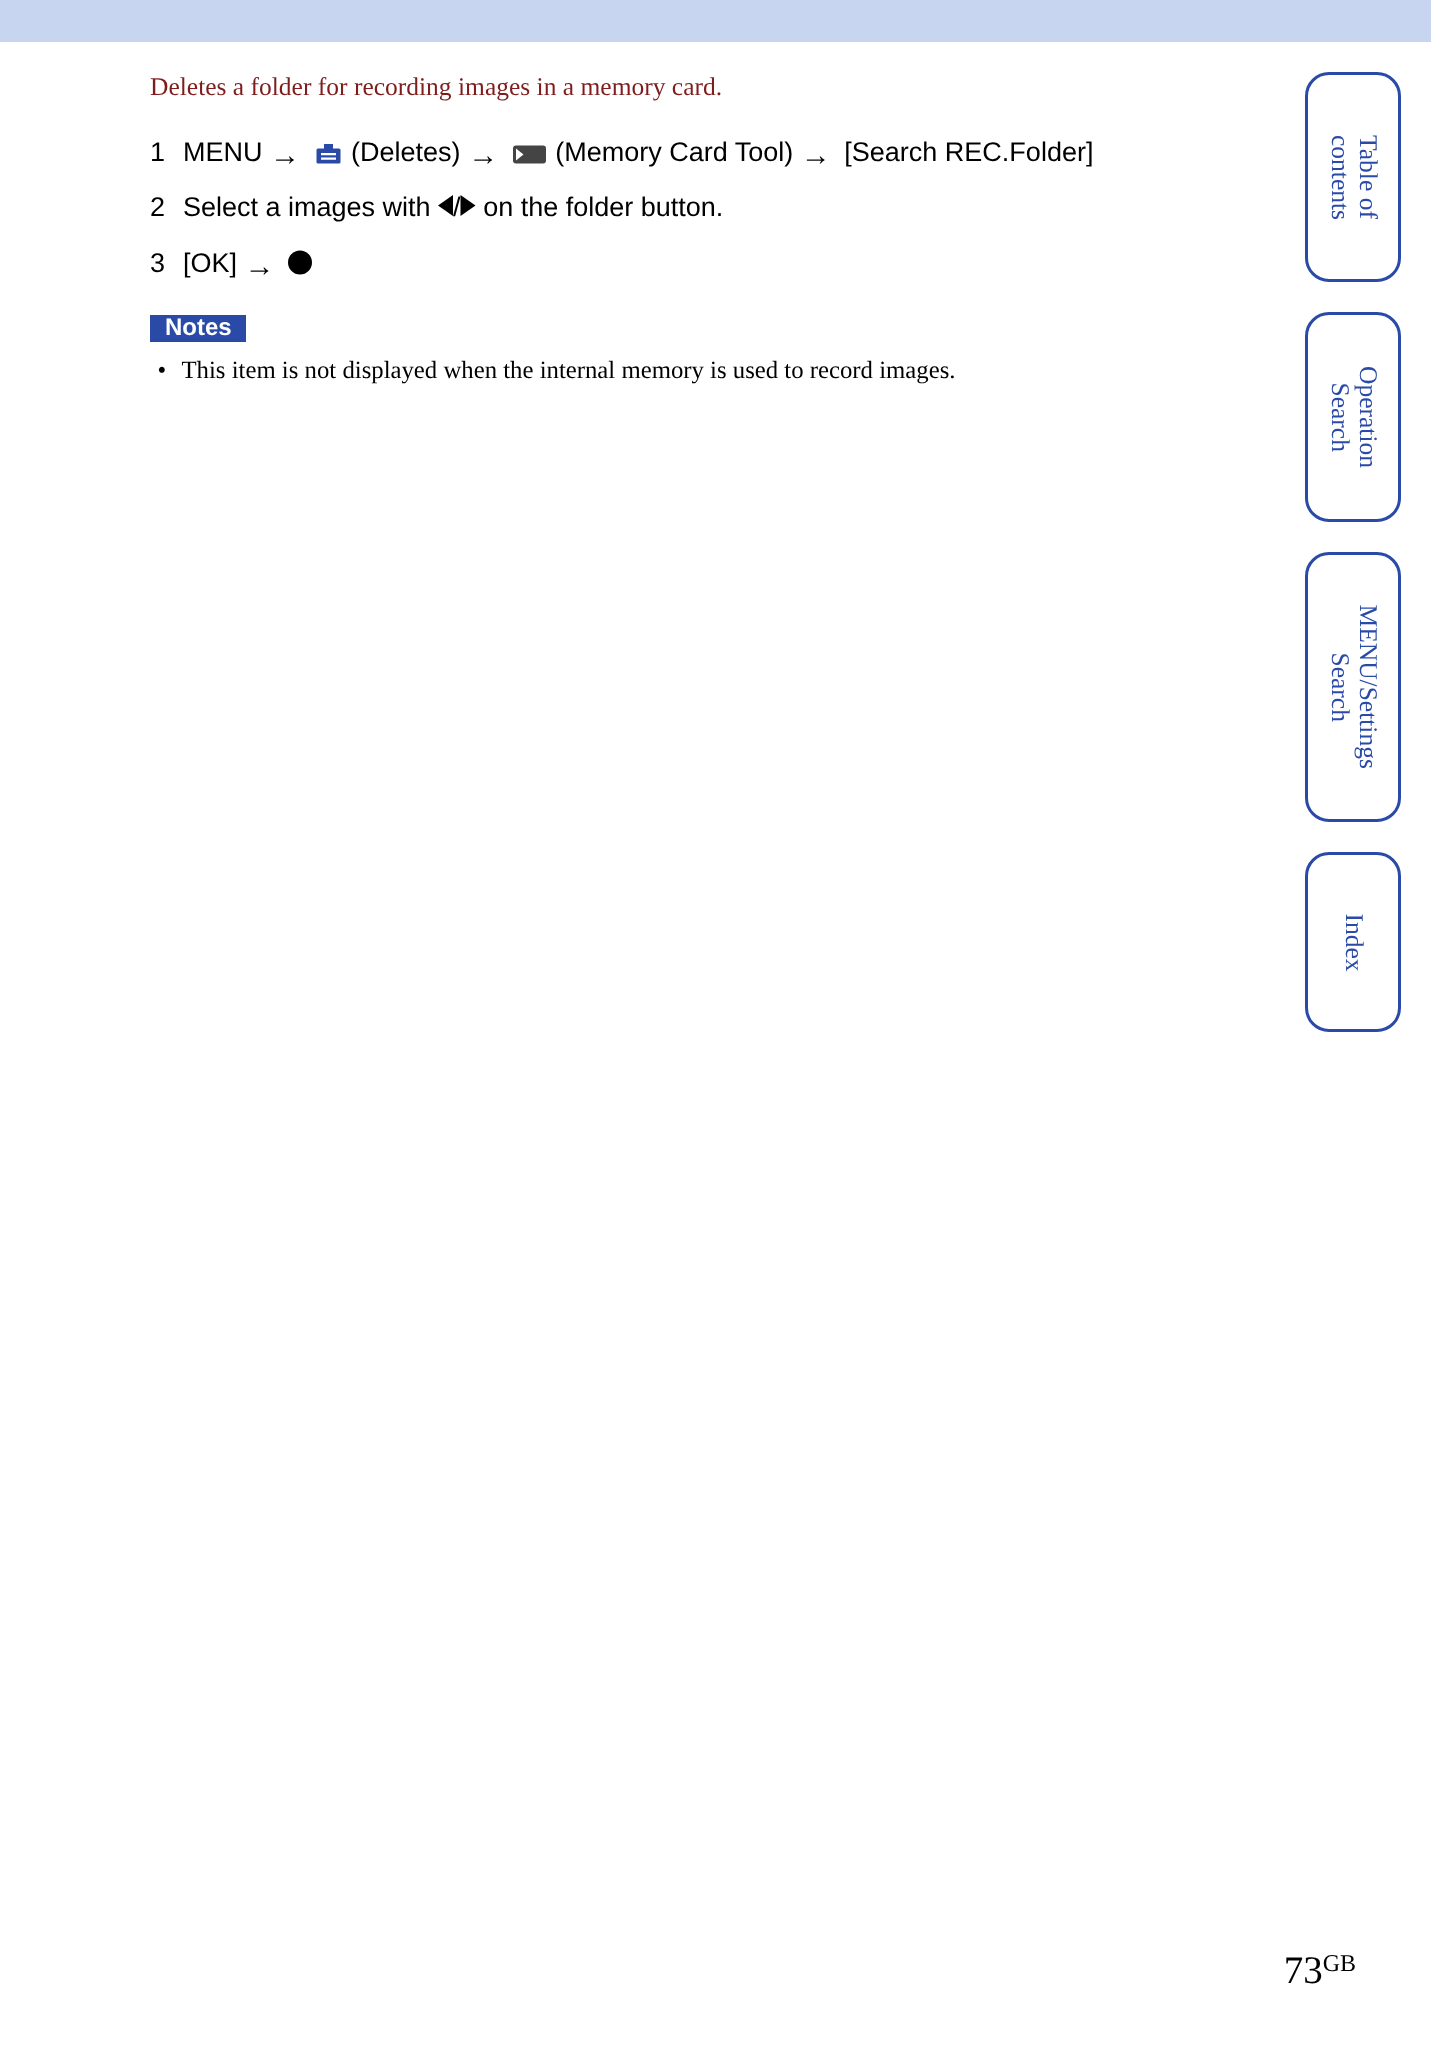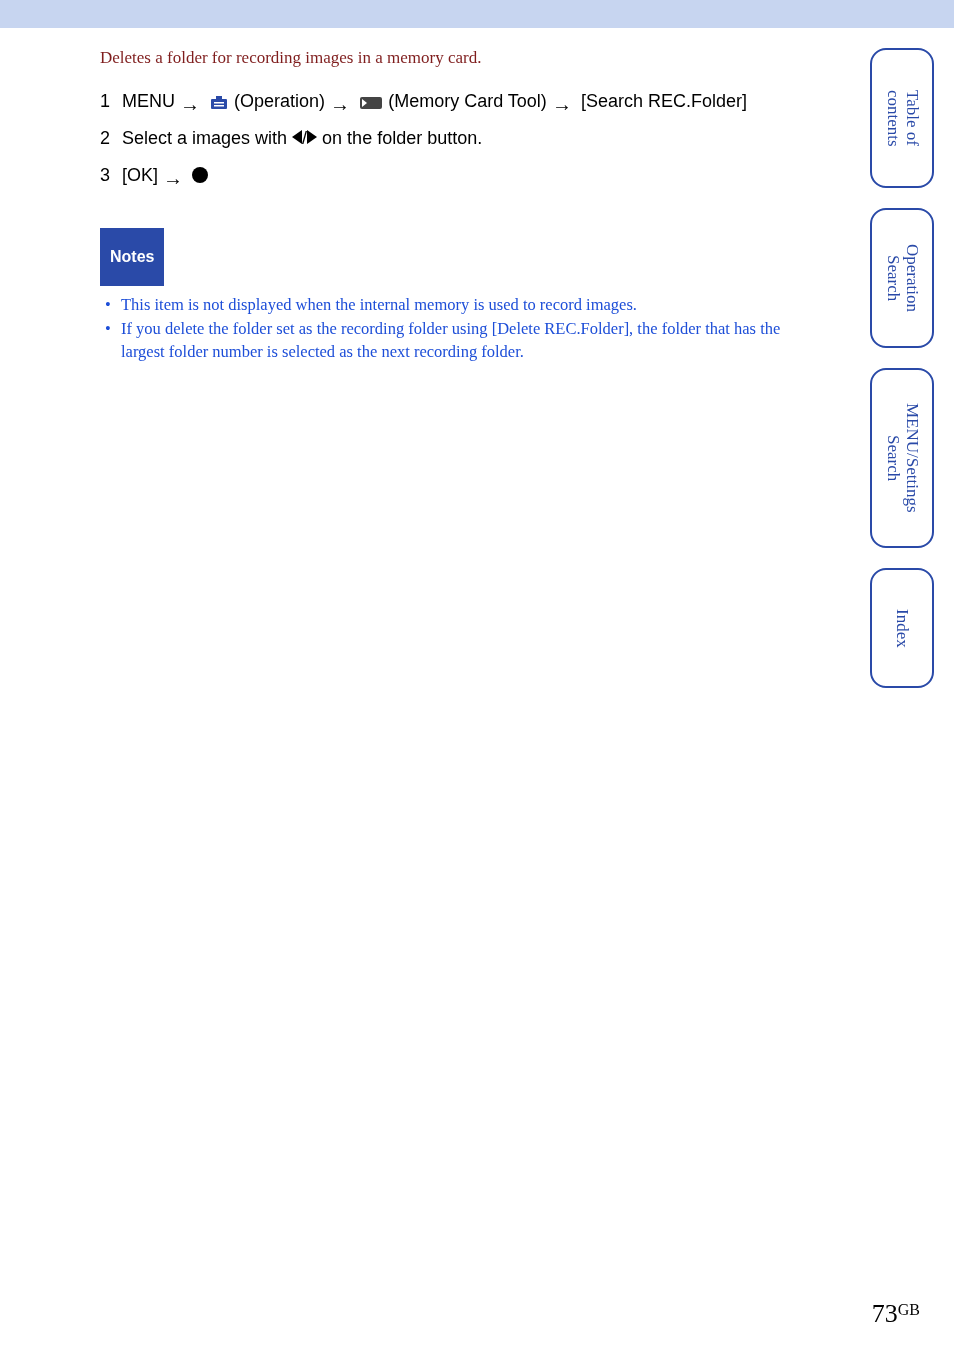--- a/index.html
+++ b/index.html
@@ -207,7 +207,7 @@
             <rect x="5" y="10" width="10" height="1.5" fill="#fff"></rect>
           </svg>
       </span>
-      <span>(Operation)</span>
+      <span>(Deletes)</span>
       <span class="arrow"></span>
       <span class="icon-memtool">
         <svg viewBox="0 0 24 16">

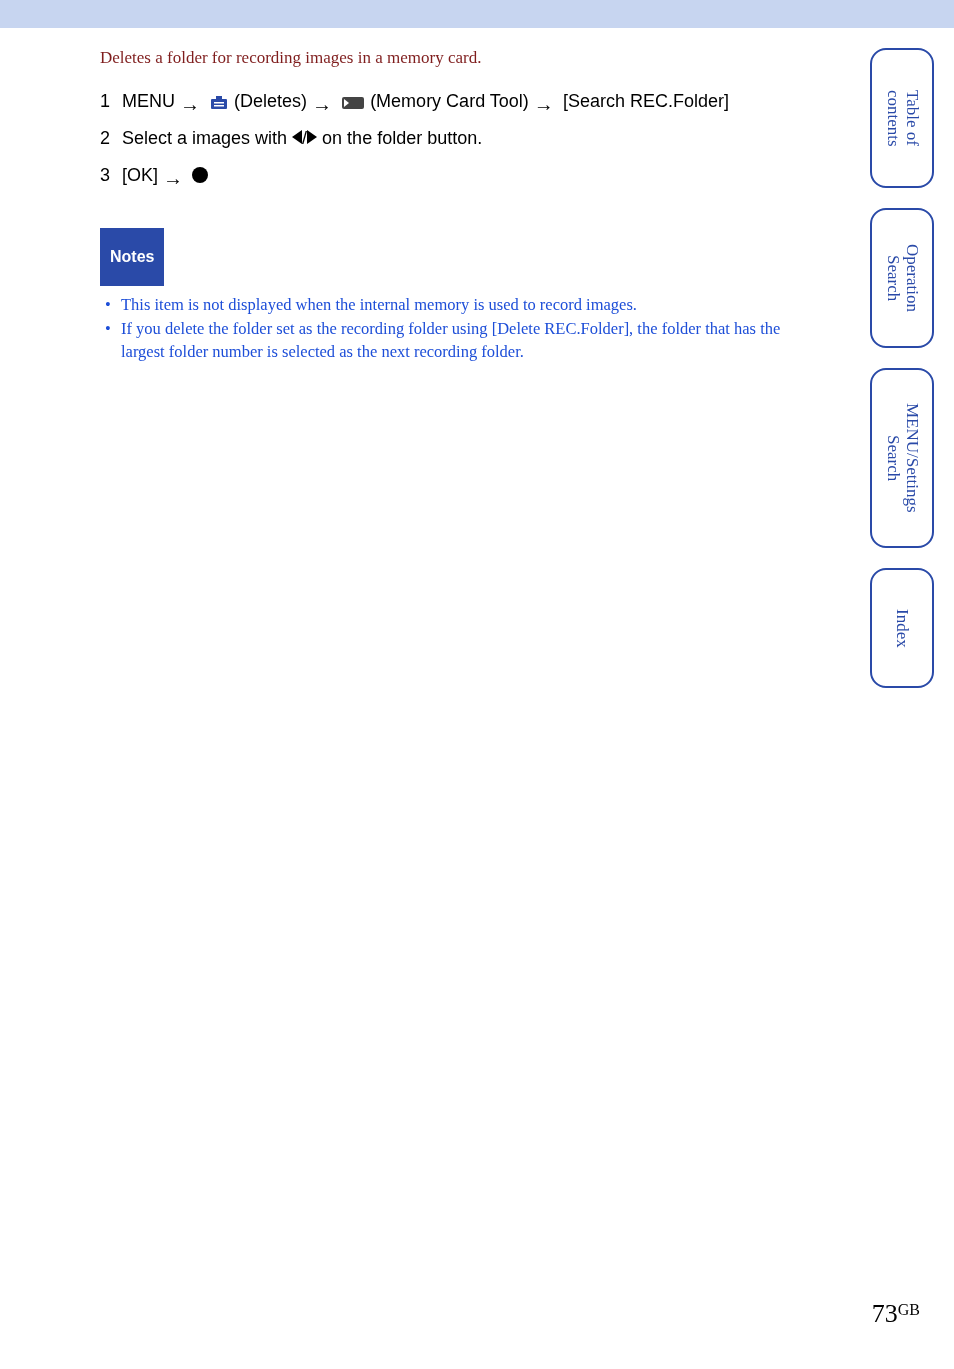--- a/index.html
+++ b/index.html
@@ -117,8 +117,8 @@
       color: #fff;
       font-size: 16px;
       font-weight: bold;
-      padding: 20px 10px;
-      margin-top: 29px;
+      padding: 0 10px;
+      margin-top: 11px;
       margin-bottom: 8px;
     }
     .notes-list {

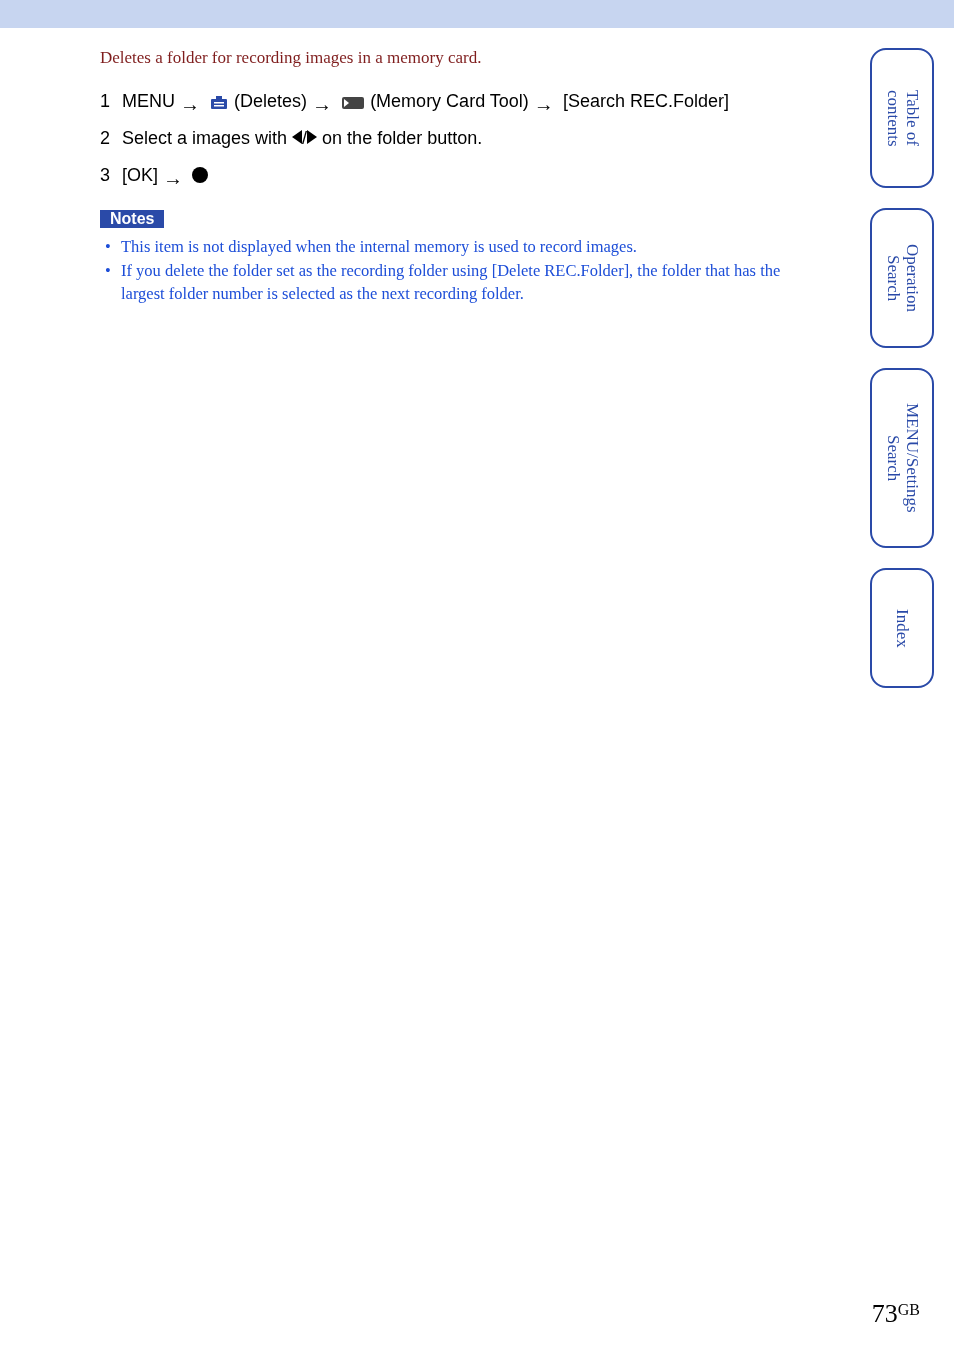--- a/index.html
+++ b/index.html
@@ -128,7 +128,7 @@
     .notes-list li {
       font-size: 16.5px;
       font-family: 'Times New Roman', serif;
-      color: #1d4ed8;
+      color: #000000;
       line-height: 1.35;
       position: relative;
       padding-left: 16px;

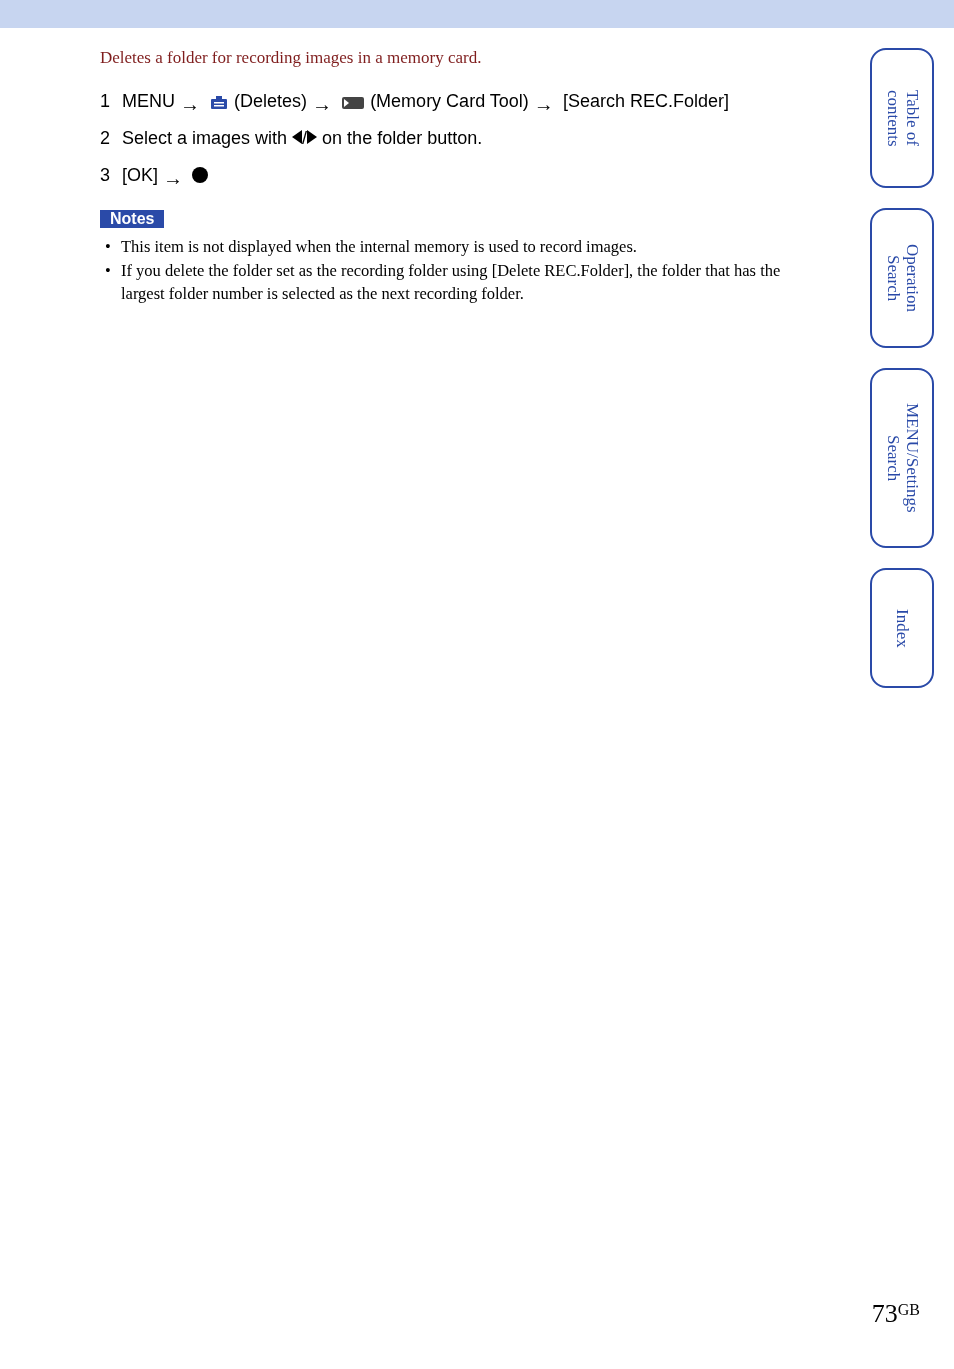--- a/index.html
+++ b/index.html
@@ -240,7 +240,6 @@
   <div class="notes-header">Notes</div>
   <ul class="notes-list">
     <li>This item is not displayed when the internal memory is used to record images.</li>
-    <li>If you delete the folder set as the recording folder using [Delete REC.Folder], the folder that has the largest folder number is selected as the next recording folder.</li>
   </ul>
 </div>
 

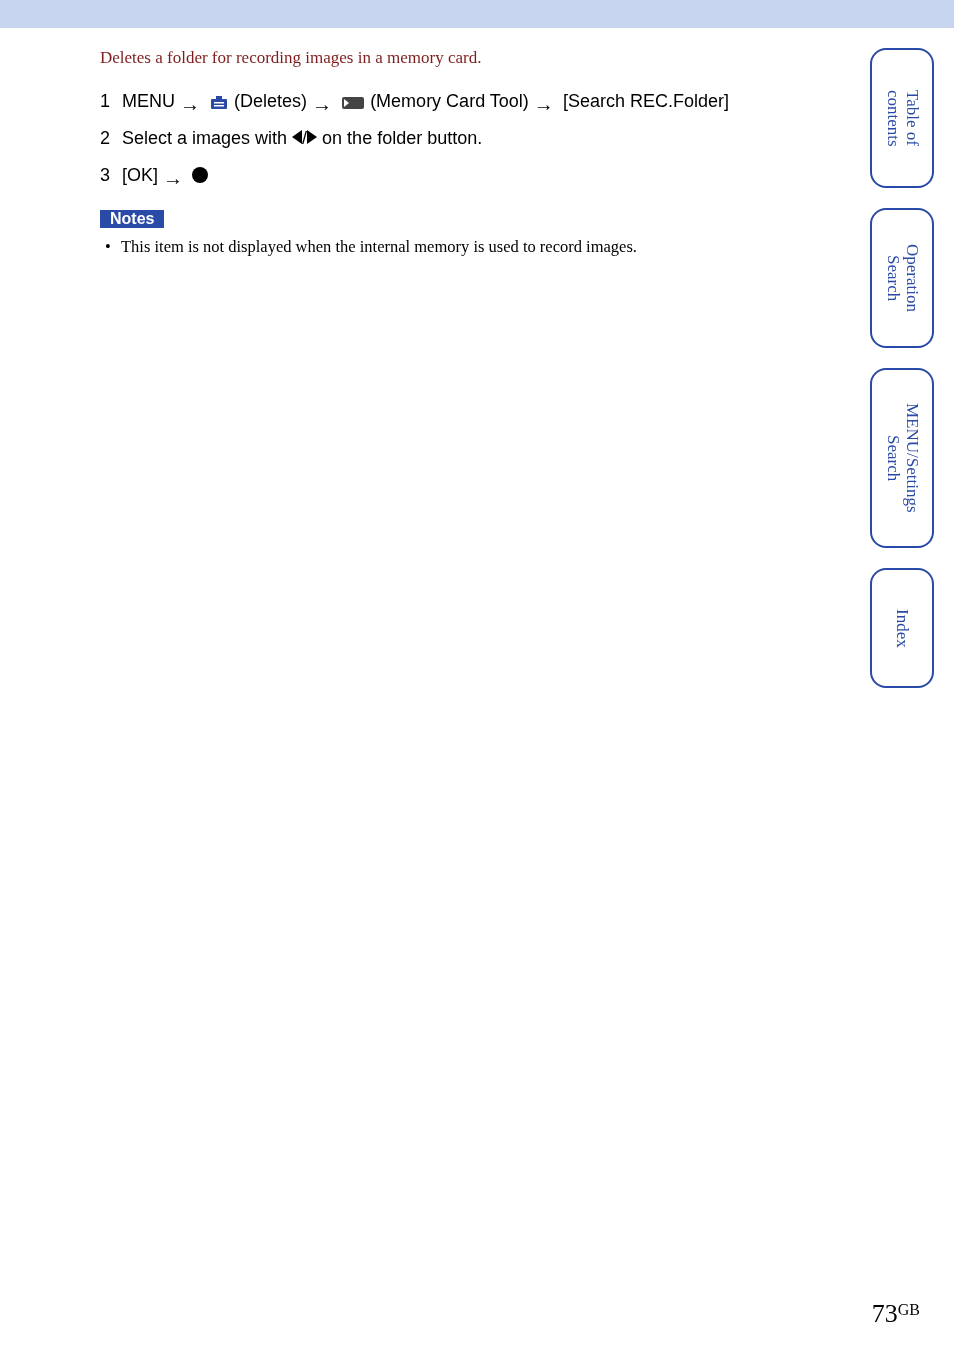--- a/index.html
+++ b/index.html
@@ -174,7 +174,7 @@
     .page-number {
       position: absolute;
       bottom: 40px;
-      right: 34px;
+      right: 50px;
       font-family: 'Times New Roman', serif;
       font-size: 26px;
     }

